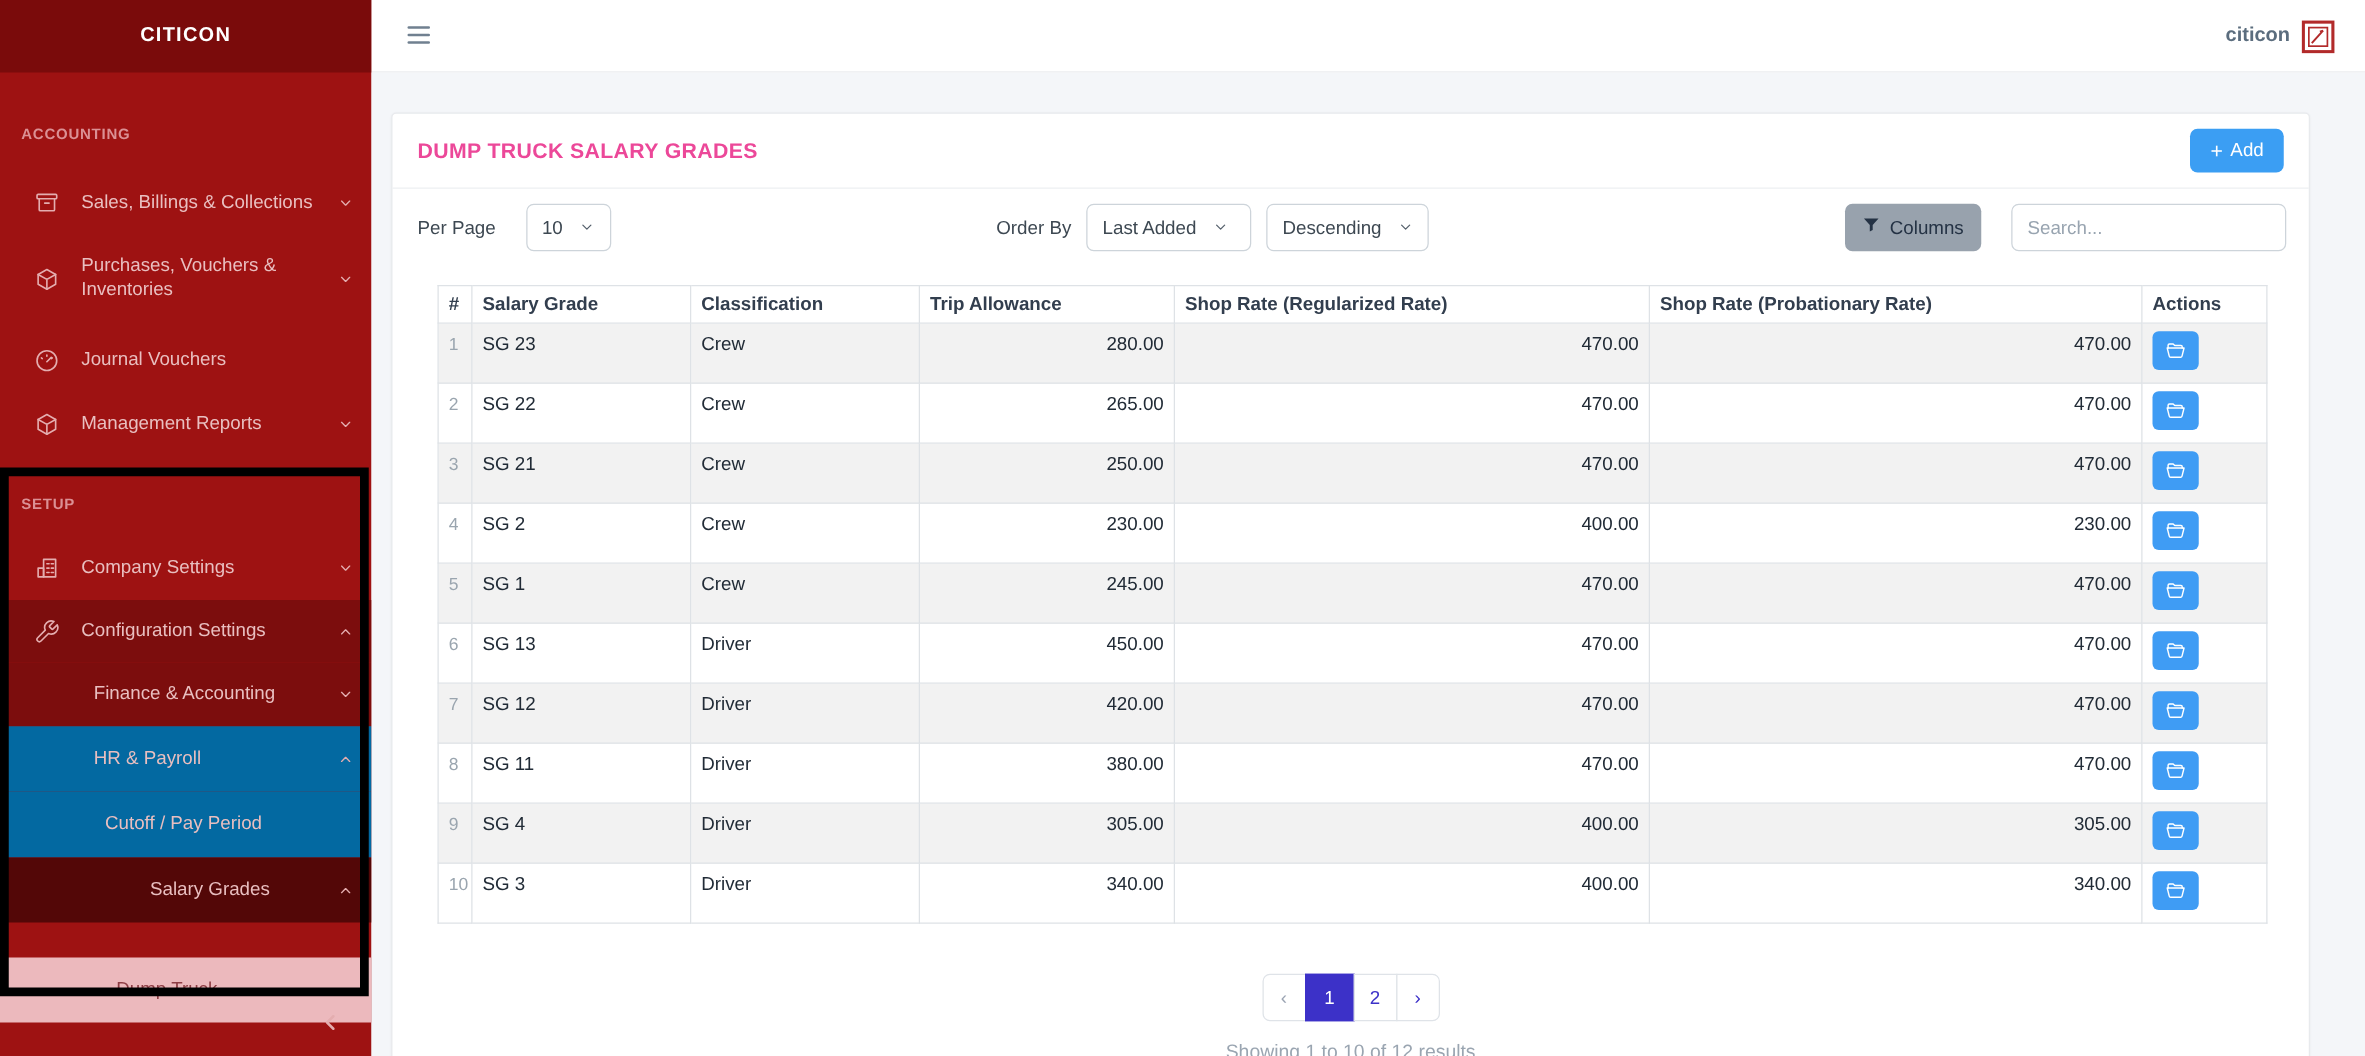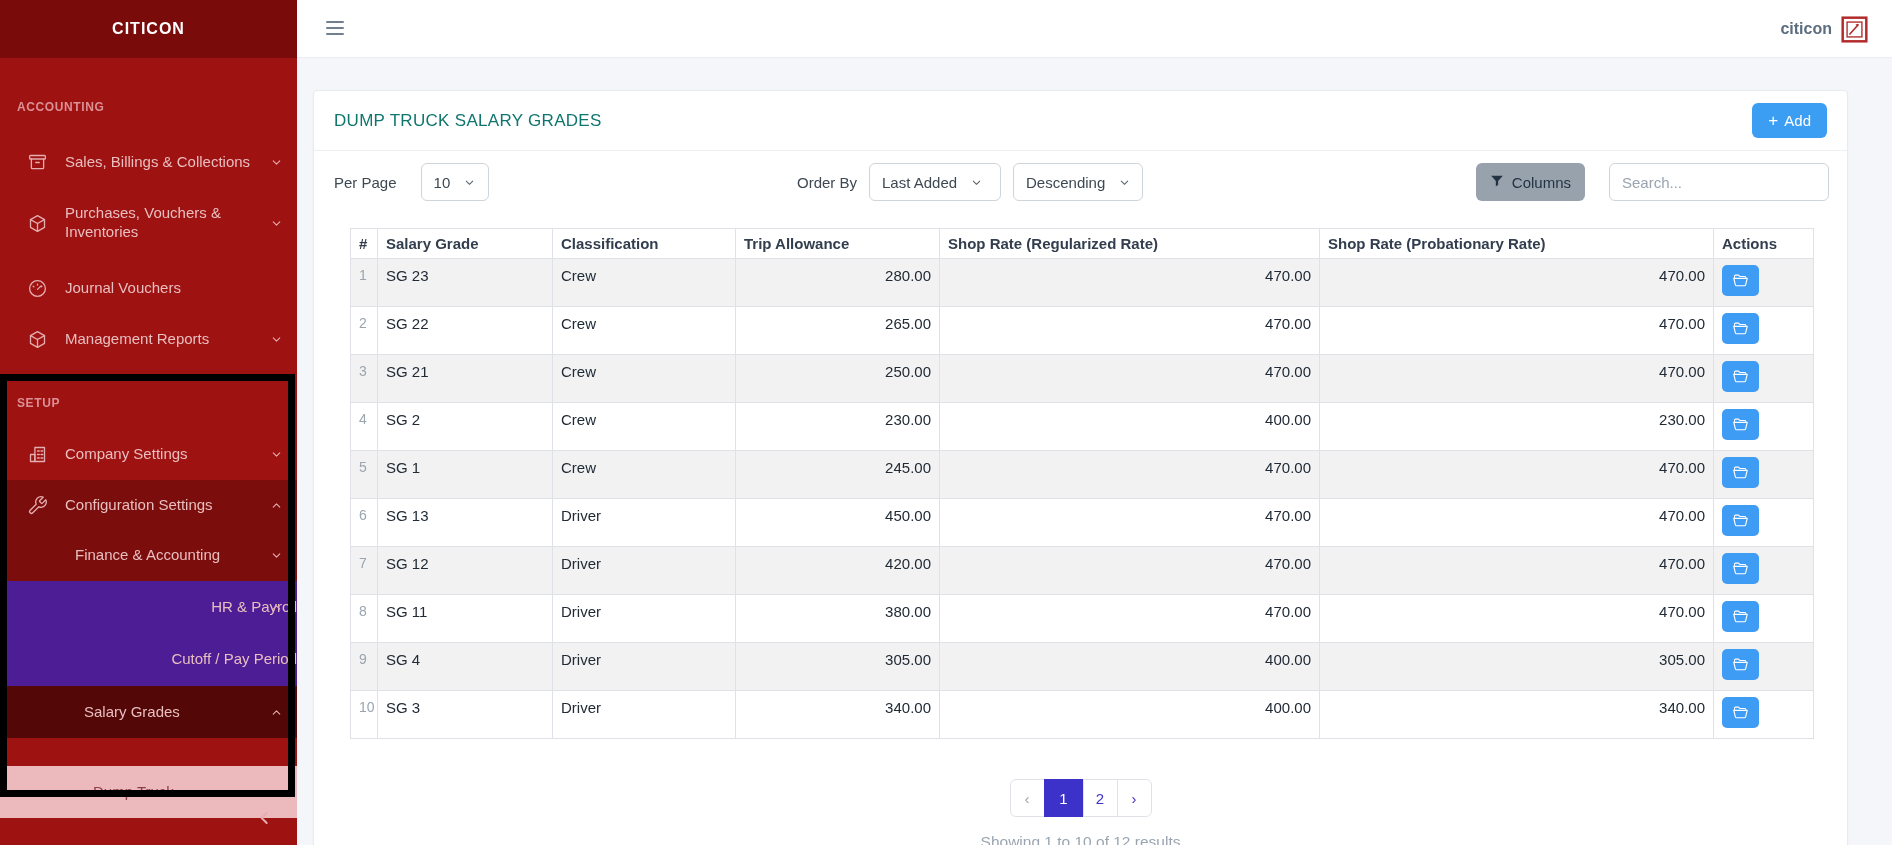--- a/index.html
+++ b/index.html
@@ -41,7 +41,7 @@
   .card { position:absolute; left:313px; top:90px; width:1535px; background:#fff;
     border:1px solid #e8eaed; border-radius:4px; box-shadow:0 1px 2px rgba(0,0,0,.05); }
   .card-header { height:60px; border-bottom:1px solid #edf0f2; display:flex; align-items:center; padding:0 20px; }
-  .card-title { font-size:17px; font-weight:normal; color:#0f766e; letter-spacing:.3px; }
+  .card-title { font-size:17px; font-weight:bold; color:#ec4899; letter-spacing:.3px; }
   .add-btn { margin-left:auto; background:#3b9ef3; color:#fff; border:none; border-radius:6px;
     padding:9px 16px; font-size:15px; font-family:inherit; display:flex; align-items:center; gap:6px; cursor:pointer; }
   .add-plus { font-size:17px; line-height:15px; }

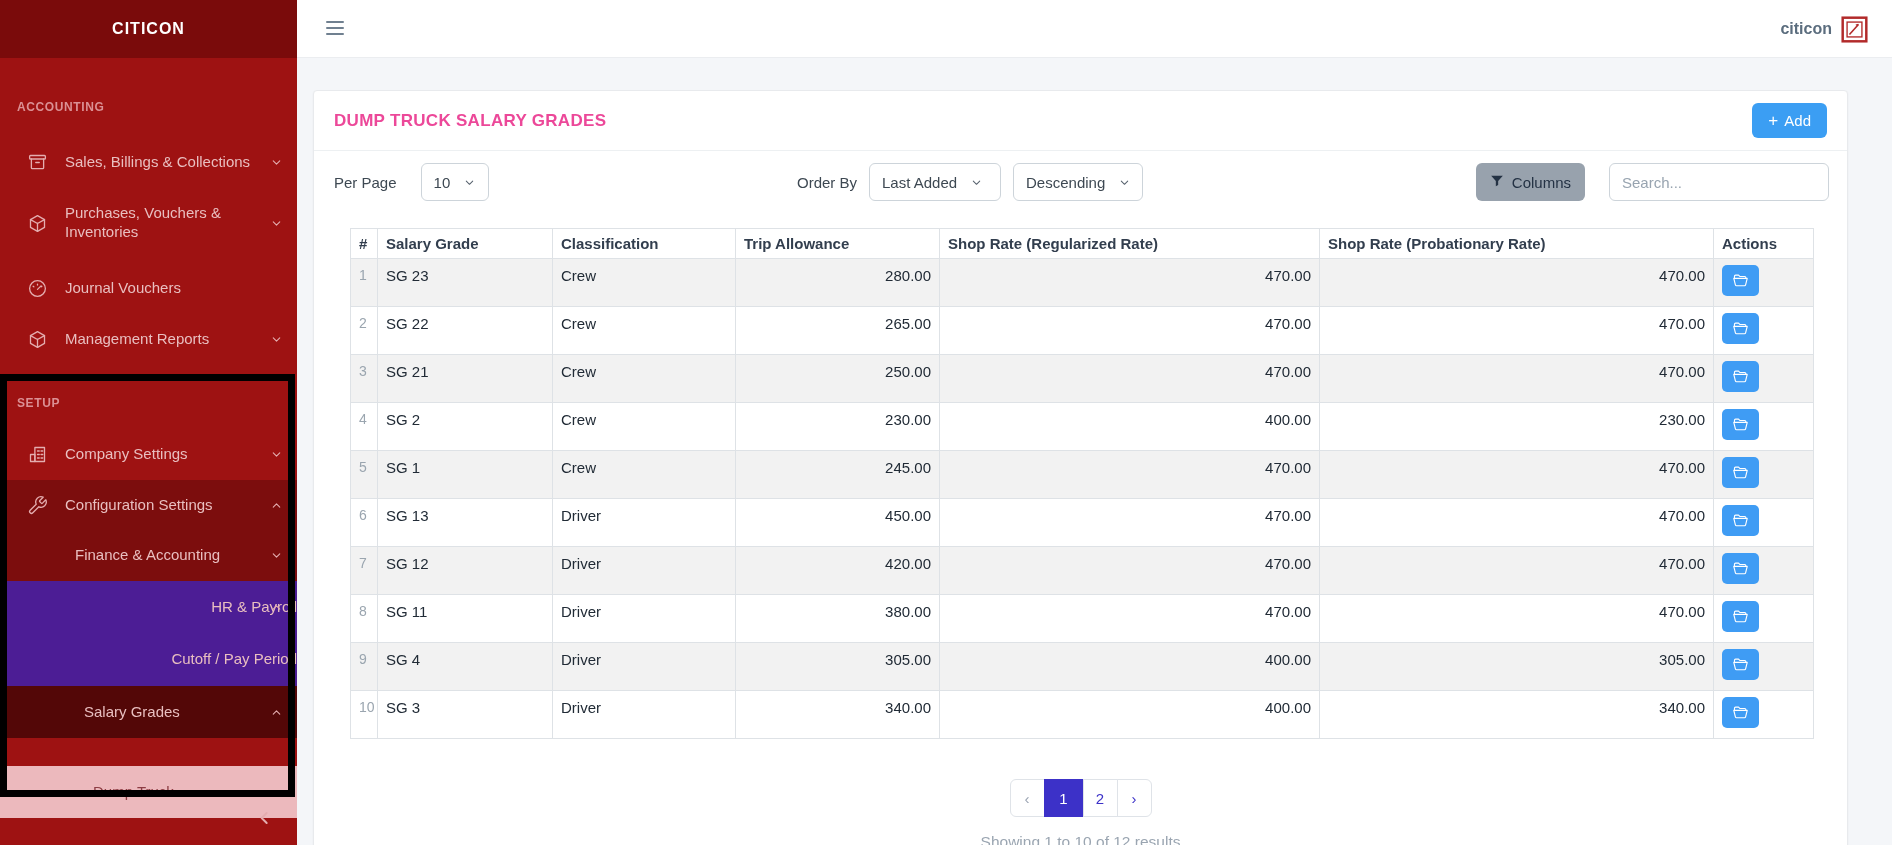--- a/index.html
+++ b/index.html
@@ -22,7 +22,7 @@
   .sb-chev svg { width:13px; height:13px; stroke:#e4adaf; fill:none; stroke-width:2; stroke-linecap:round; stroke-linejoin:round; }
   .sb-item-label { line-height:1.25; }
   .bg-config { background:#7c0d0d; }
-  .bg-hr { background:#4c1d95;justify-content:flex-end; }
+  .bg-hr { background:#0369a1; }
   .bg-sg { background:#530707; }
   .row-active { background:#ecb9bd; color:#8d3d44; justify-content:flex-start;margin-top:28px; }
   .annotation-box { position:absolute; left:0; top:374px; width:295px; height:423px; border:7px solid #000; z-index:60; pointer-events:none; }

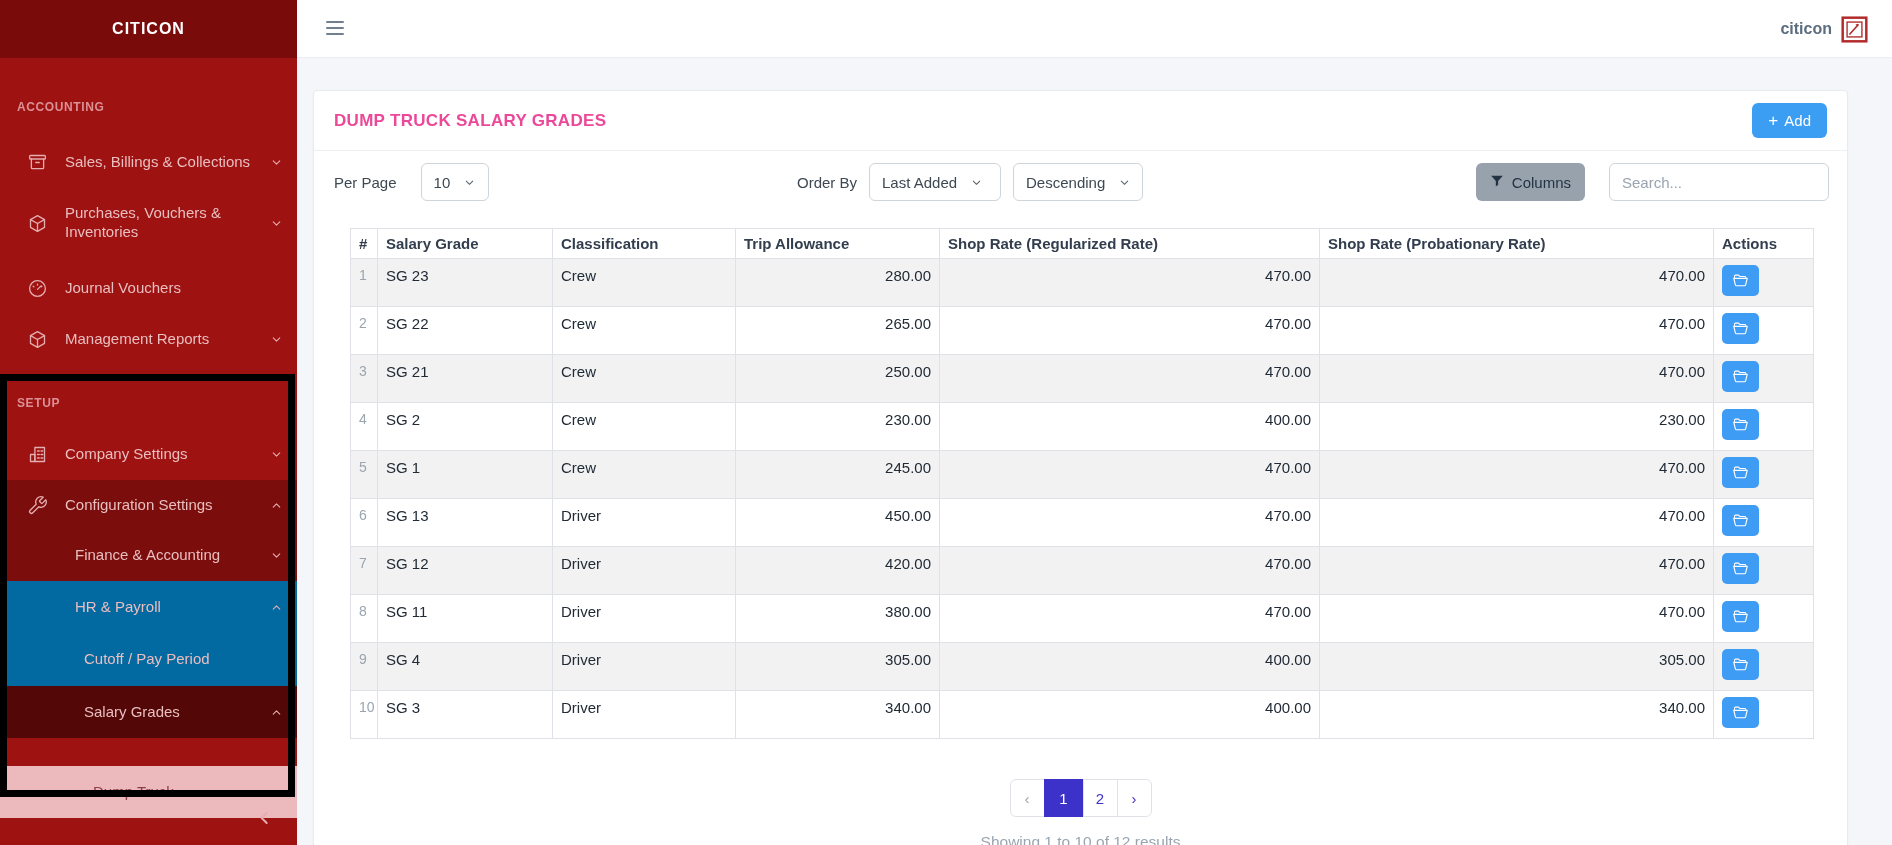--- a/index.html
+++ b/index.html
@@ -204,7 +204,7 @@
     <span class="sb-item-label">Cutoff / Pay Period</span>
   </div>
 
-  <div class="sb-row bg-sg" style="top:686px; height:52px; padding-left:84px;">
+  <div class="sb-row bg-sg" style="top:686px; height:52px; padding-left:120px;">
     <span class="sb-item-label">Salary Grades</span>
     <span class="sb-chev">
         <svg viewBox="0 0 24 24">

